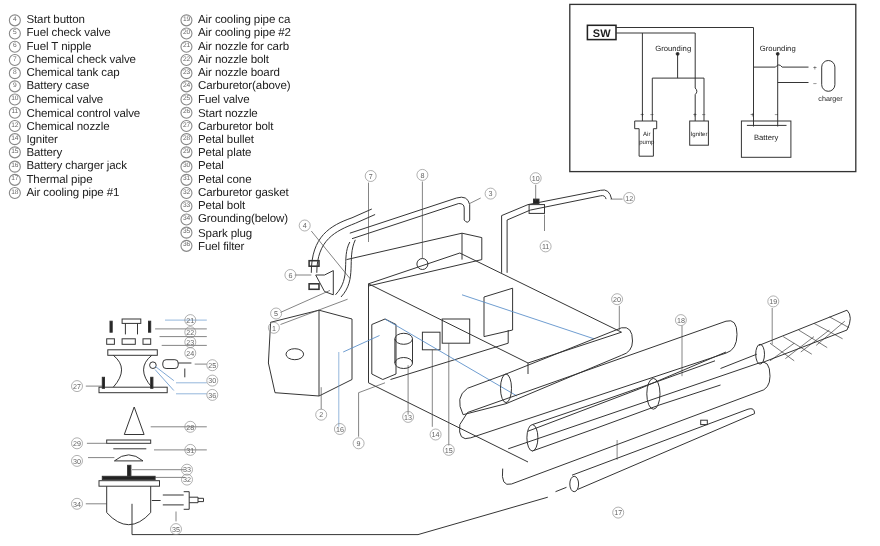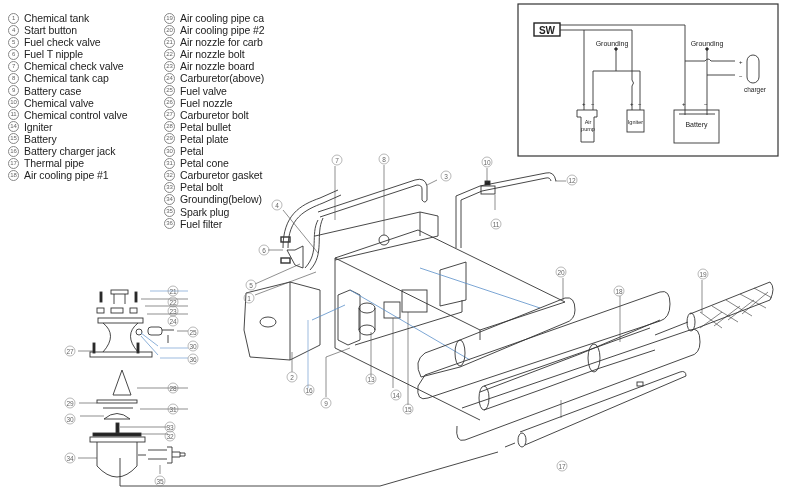--- a/index.html
+++ b/index.html
@@ -17,10 +17,6 @@
 <body>
 
 <div class="legend" id="legend-left">
-    <div class="row">
-      <span class="num">1</span>
-      <span>Chemical tank</span>
-    </div>
     <div class="row">
       <span class="num">4</span>
       <span>Start button</span>

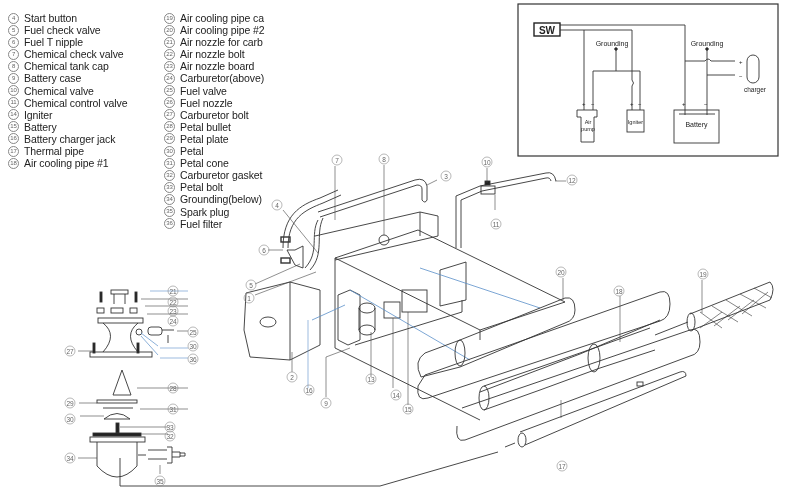--- a/index.html
+++ b/index.html
@@ -101,7 +101,7 @@
     </div>
     <div class="row">
       <span class="num">26</span>
-      <span>Fuel nozzle</span>
+      <span>Start nozzle</span>
     </div>
     <div class="row">
       <span class="num">27</span>

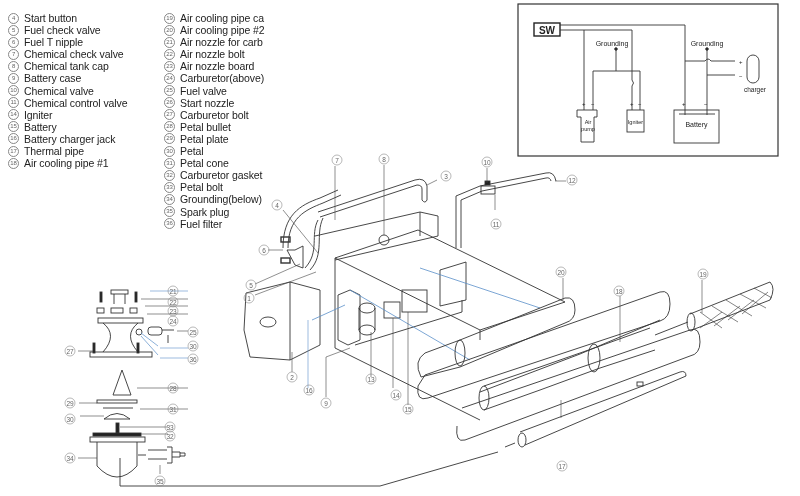--- a/index.html
+++ b/index.html
@@ -48,6 +48,10 @@
     <div class="row">
       <span class="num">11</span>
       <span>Chemical control valve</span>
+    </div>
+    <div class="row">
+      <span class="num">12</span>
+      <span>Chemical nozzle</span>
     </div>
     <div class="row">
       <span class="num">14</span>

